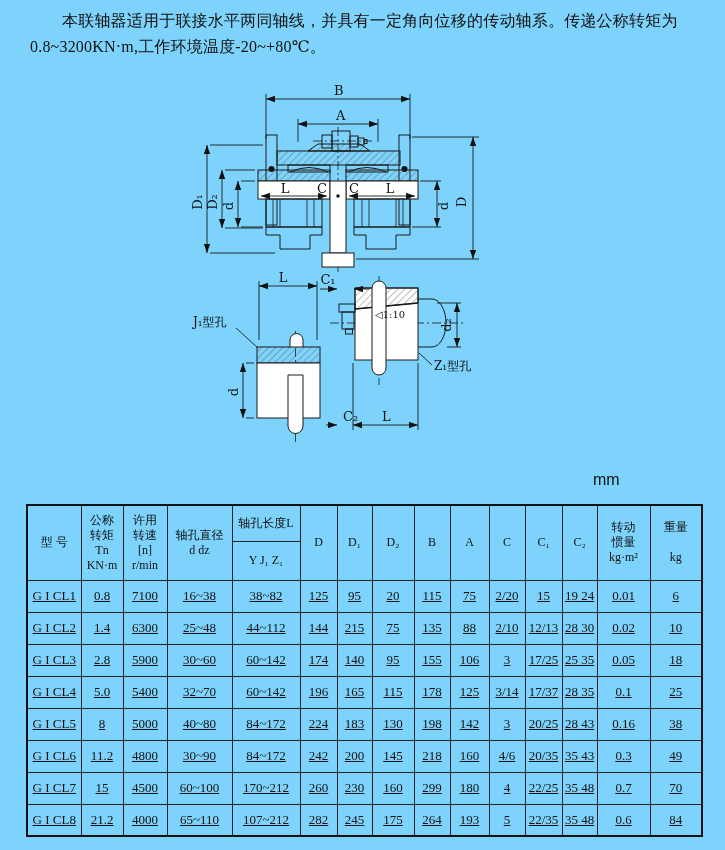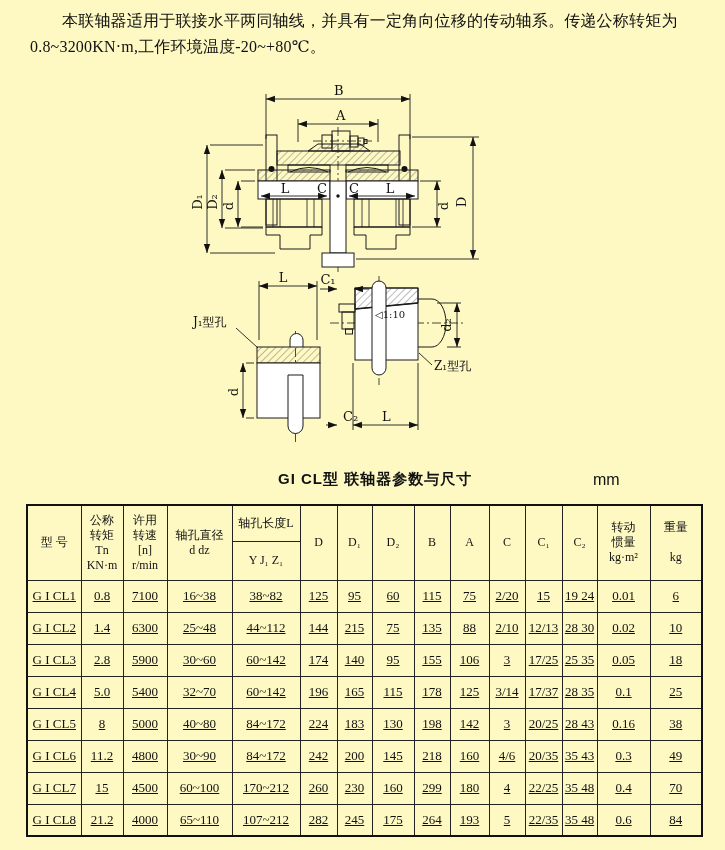--- a/index.html
+++ b/index.html
@@ -3,7 +3,7 @@
 <meta charset="utf-8">
 <style>
   html,body{margin:0;padding:0;background:#e8e8e8;}
-  .page{position:relative;width:725px;height:850px;background:#fef9c3;color:#111;
+  .page{position:relative;width:725px;height:850px;background:#7dd3fc;color:#111;
         font-family:"Liberation Serif","DejaVu Serif",serif;overflow:hidden;}
   .intro{position:absolute;top:8px;left:30px;width:662px;margin:0;
          font-size:16px;line-height:26px;text-indent:2em;letter-spacing:0.2px;}

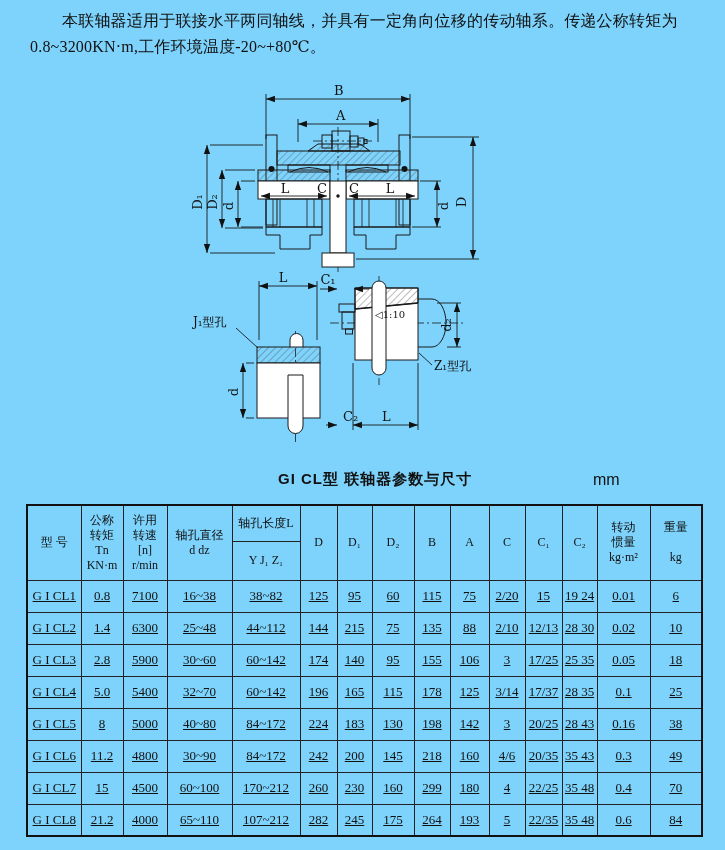--- a/index.html
+++ b/index.html
@@ -165,7 +165,6 @@
   </div>
 
   <div class="title-row">
-    <span class="table-title">GI CL型  联轴器参数与尺寸</span>
     <span class="units">mm</span>
   </div>
 

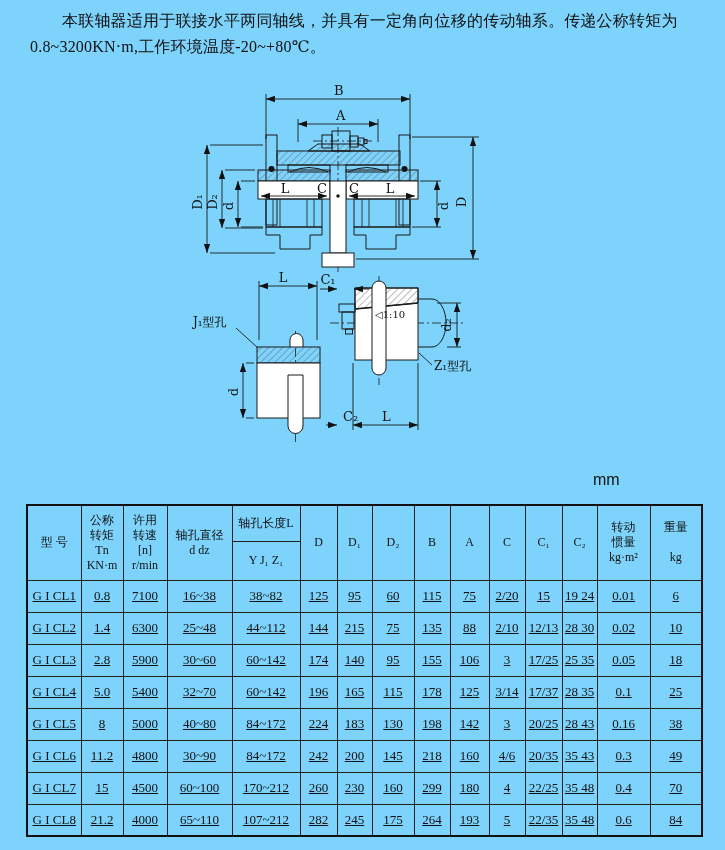--- a/index.html
+++ b/index.html
@@ -228,7 +228,7 @@
           <td>38~82</td>
           <td>125</td>
           <td>95</td>
-          <td>60</td>
+          <td>20</td>
           <td>115</td>
           <td>75</td>
           <td>2/20</td>

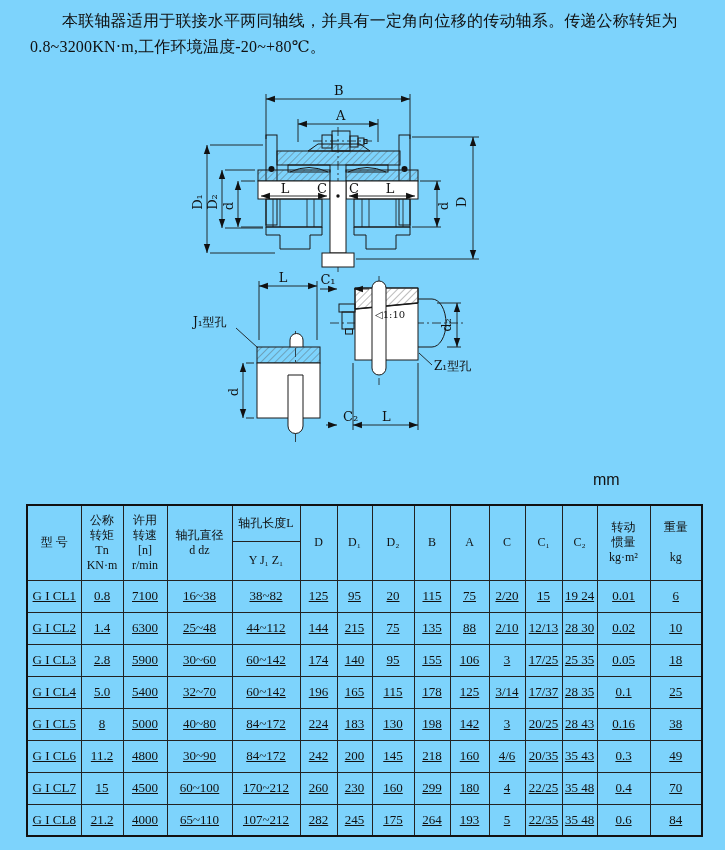--- a/index.html
+++ b/index.html
@@ -336,7 +336,7 @@
           <td>4</td>
           <td>22/25</td>
           <td>35 48</td>
-          <td>0.4</td>
+          <td>0.7</td>
           <td>70</td>
         </tr>
         <tr>

